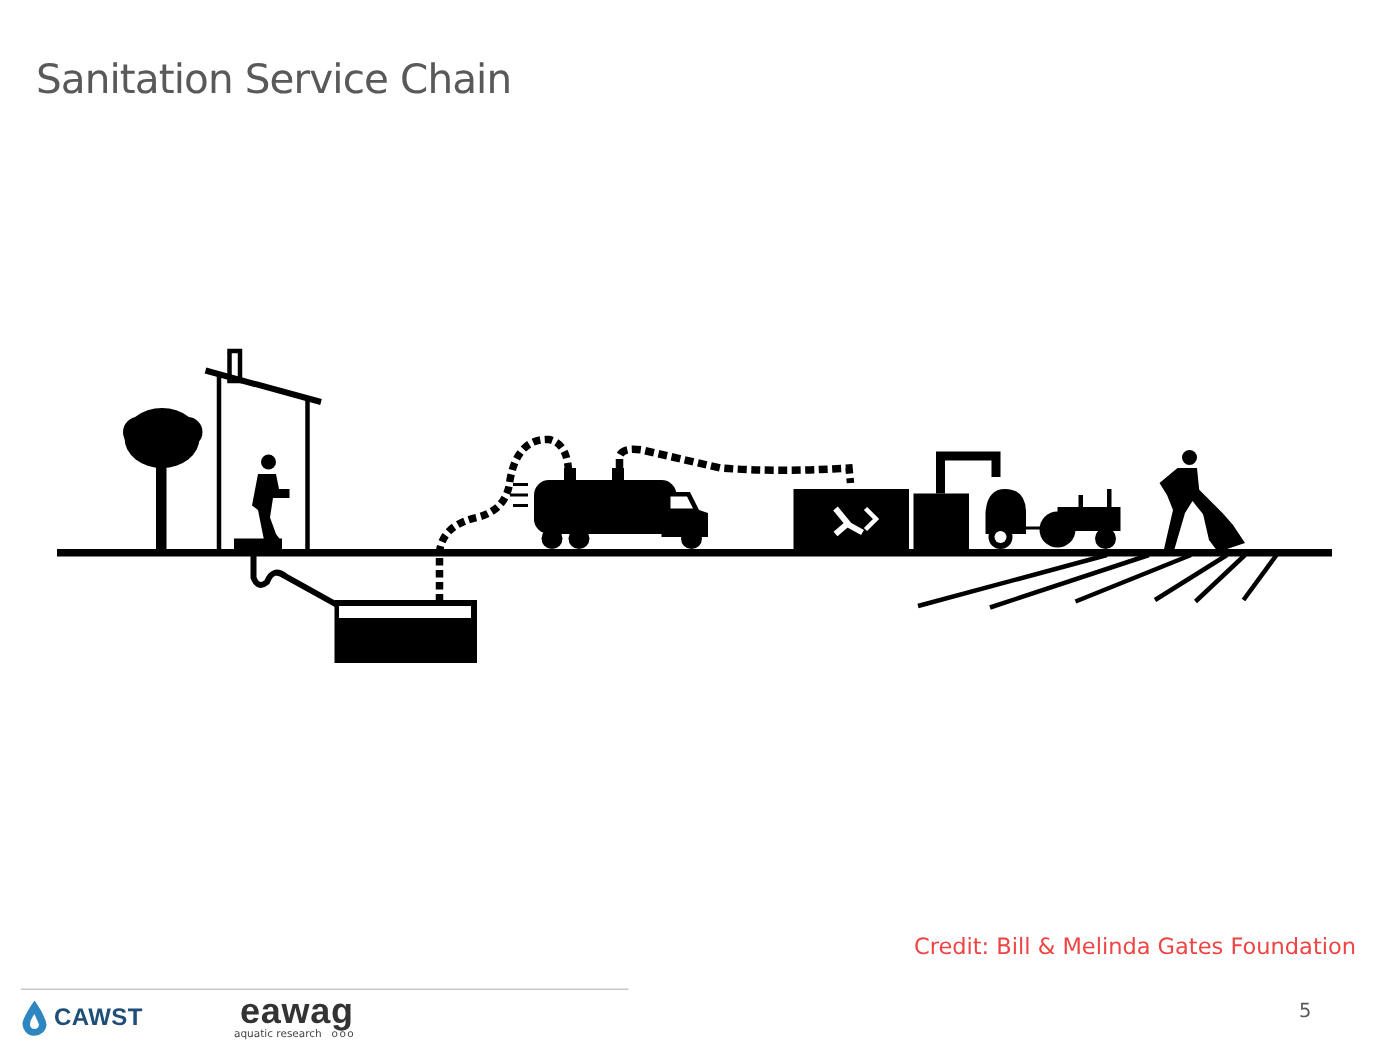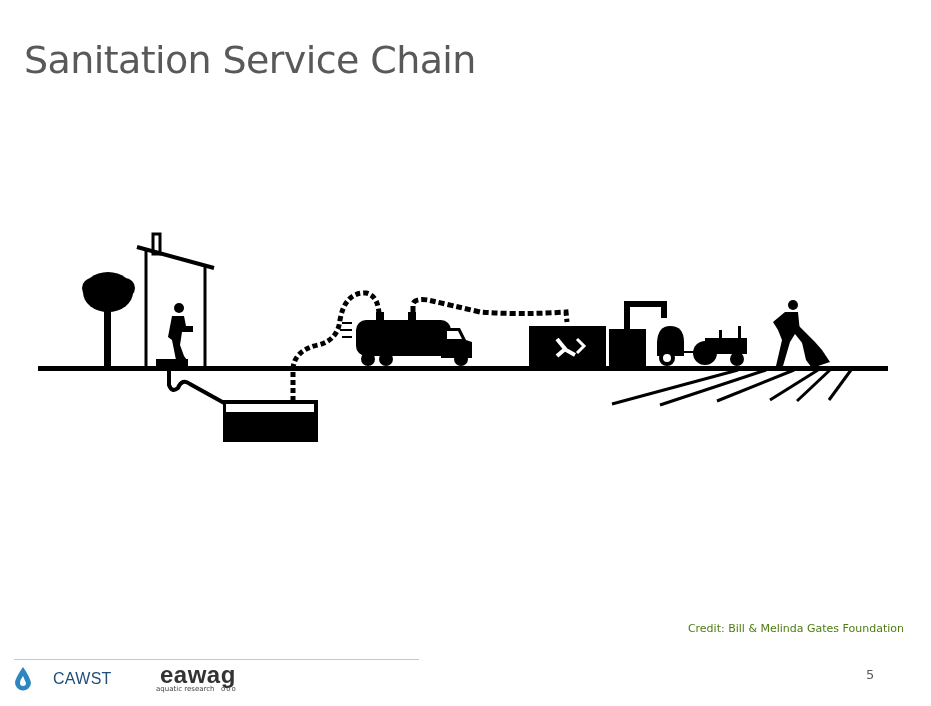--- a/index.html
+++ b/index.html
@@ -4,7 +4,7 @@
 <style>
   html, body { margin:0; padding:0; background:#fff; }
   body { width:931px; height:706px; position:relative; overflow:hidden; font-family:"DejaVu Sans", sans-serif; }
-  .title { position:absolute; left:24px; top:38px; font-size:38px; color:#595959; letter-spacing:-0.6px; font-family:"DejaVu Sans", sans-serif; font-weight:normal; }
+  .title { position:absolute; left:24px; top:38px; font-size:27px; color:#595959; letter-spacing:-0.6px; font-family:"DejaVu Sans", sans-serif; font-weight:normal; }
   .illus { position:absolute; left:0; top:0; width:931px; height:706px; }
   .credit { position:absolute; right:27px; top:622px; font-size:11px; color:#4d7c0f; font-family:"DejaVu Sans", sans-serif; }
   .pagenum { position:absolute; left:866px; top:667px; font-size:13px; color:#595959; }

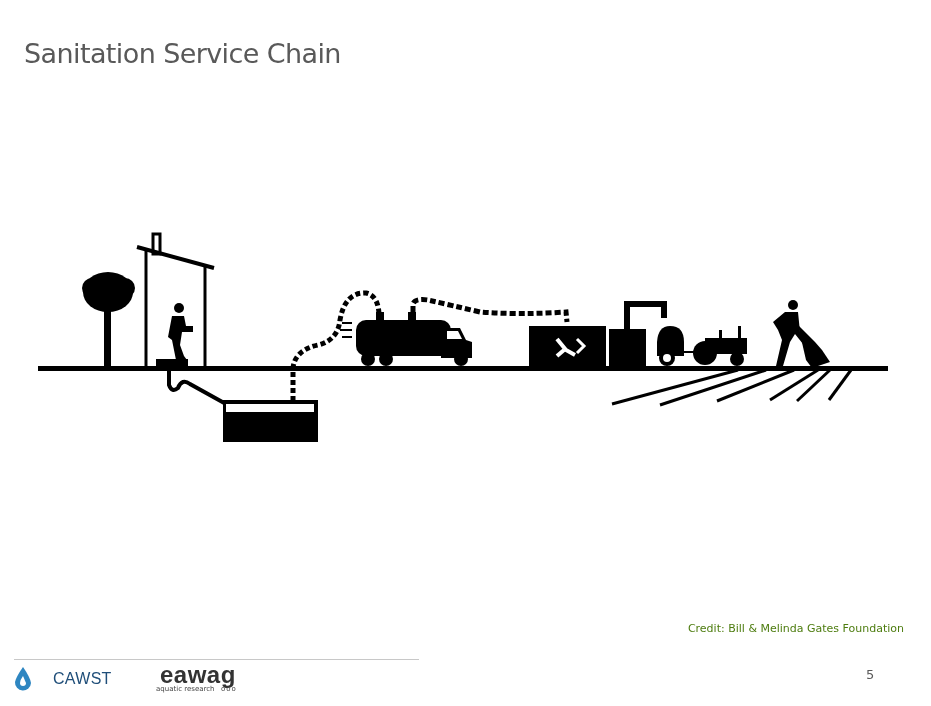--- a/index.html
+++ b/index.html
@@ -6,7 +6,7 @@
   body { width:931px; height:706px; position:relative; overflow:hidden; font-family:"DejaVu Sans", sans-serif; }
   .title { position:absolute; left:24px; top:38px; font-size:27px; color:#595959; letter-spacing:-0.6px; font-family:"DejaVu Sans", sans-serif; font-weight:normal; }
   .illus { position:absolute; left:0; top:0; width:931px; height:706px; }
-  .credit { position:absolute; right:27px; top:622px; font-size:11px; color:#4d7c0f; font-family:"DejaVu Sans", sans-serif; }
+  .credit { position:absolute; right:27px; top:622px; font-size:15px; color:#ef4444; font-family:"DejaVu Sans", sans-serif; }
   .pagenum { position:absolute; left:866px; top:667px; font-size:13px; color:#595959; }
   .footer-line { position:absolute; left:14px; top:659px; width:405px; height:1px; background:#c8c8c8; }
   .logo-cawst { position:absolute; left:13px; top:666px; display:flex; align-items:center; }

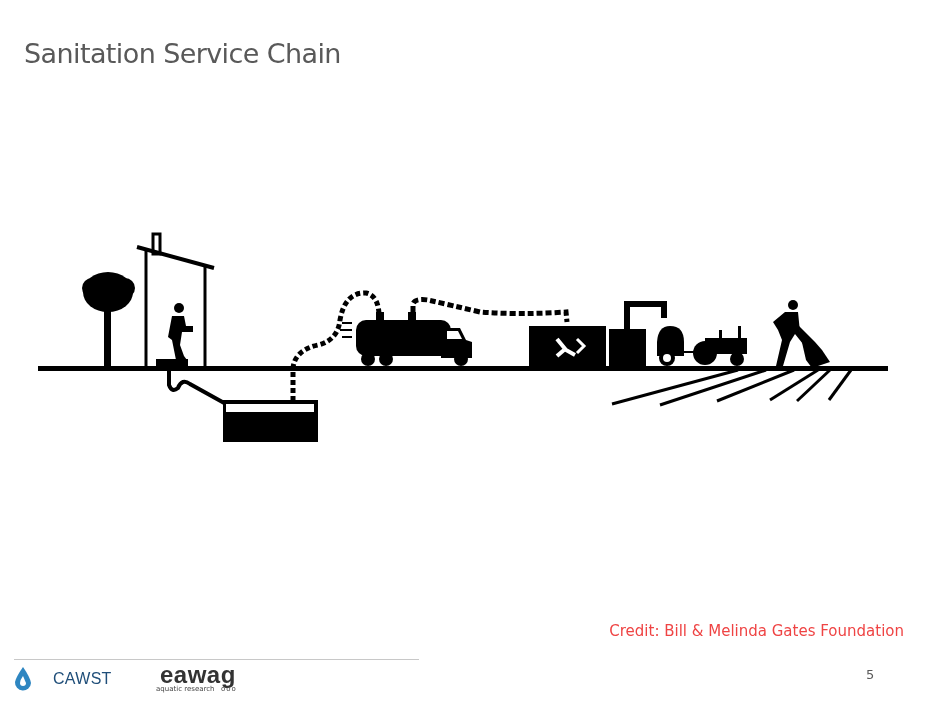--- a/index.html
+++ b/index.html
@@ -10,7 +10,7 @@
   .pagenum { position:absolute; left:866px; top:667px; font-size:13px; color:#595959; }
   .footer-line { position:absolute; left:14px; top:659px; width:405px; height:1px; background:#c8c8c8; }
   .logo-cawst { position:absolute; left:13px; top:666px; display:flex; align-items:center; }
-  .logo-cawst .txt { font-family:"Liberation Sans", sans-serif; font-weight:normal; font-size:16px; color:#1f4e79; margin-left:20px; letter-spacing:0.3px; }
+  .logo-cawst .txt { font-family:"Liberation Sans", sans-serif; font-weight:bold; font-size:16px; color:#1f4e79; margin-left:3px; letter-spacing:0.3px; }
   .logo-eawag { position:absolute; left:136px; top:660px; }
   .logo-eawag .big { font-family:Liberation Sans, sans-serif; font-weight:bold; font-size:24px; color:#333; letter-spacing:0.5px; line-height:26px; position:absolute; left:24px; top:2px; }
   .logo-eawag .small { font-family:"DejaVu Sans", sans-serif; font-size:7px; color:#444; position:absolute; left:0; top:25px; white-space:nowrap;margin-left:20px; }

